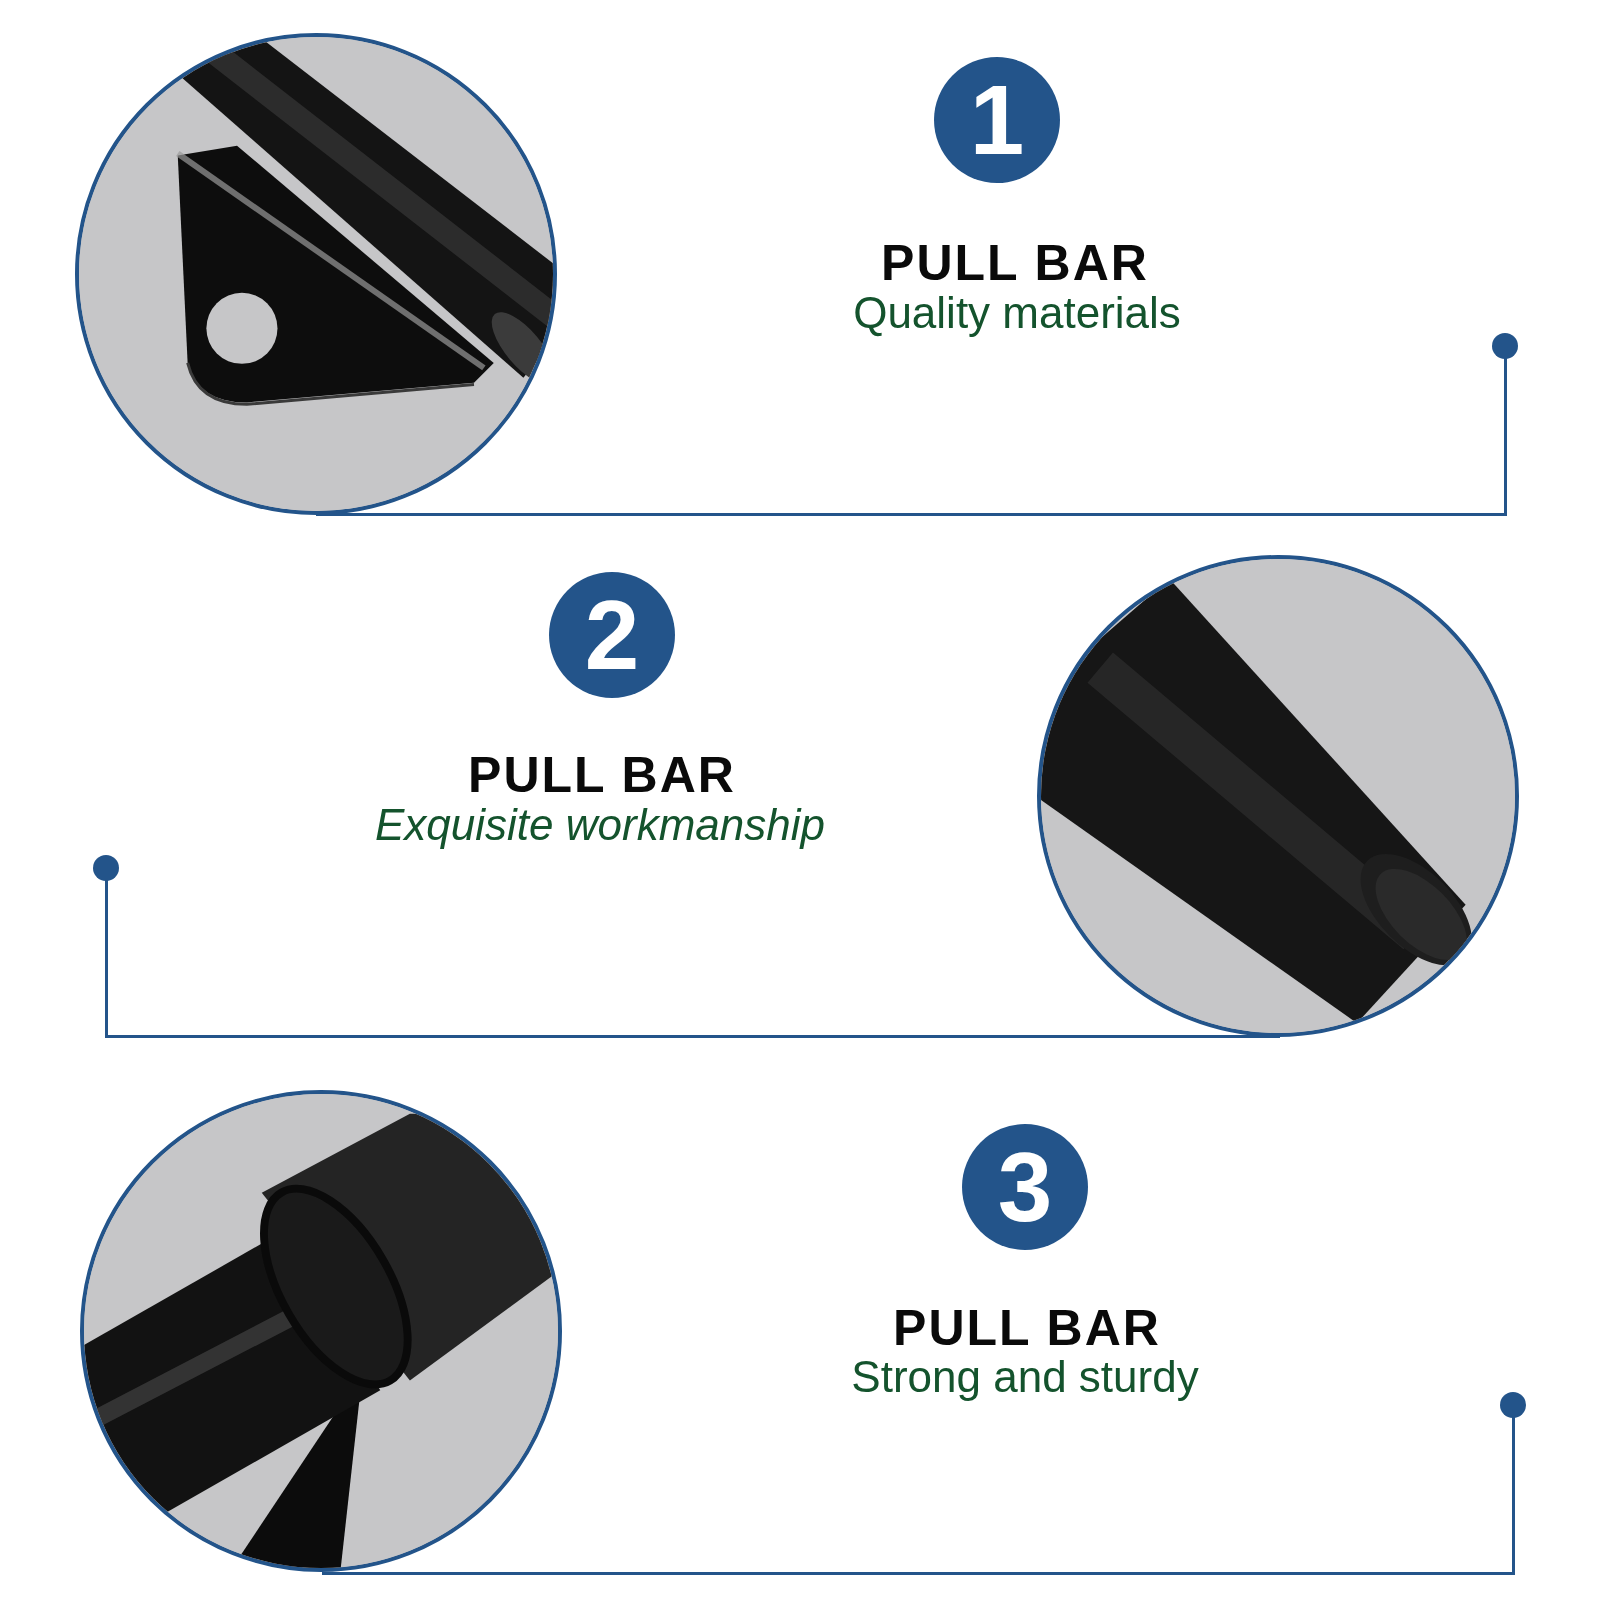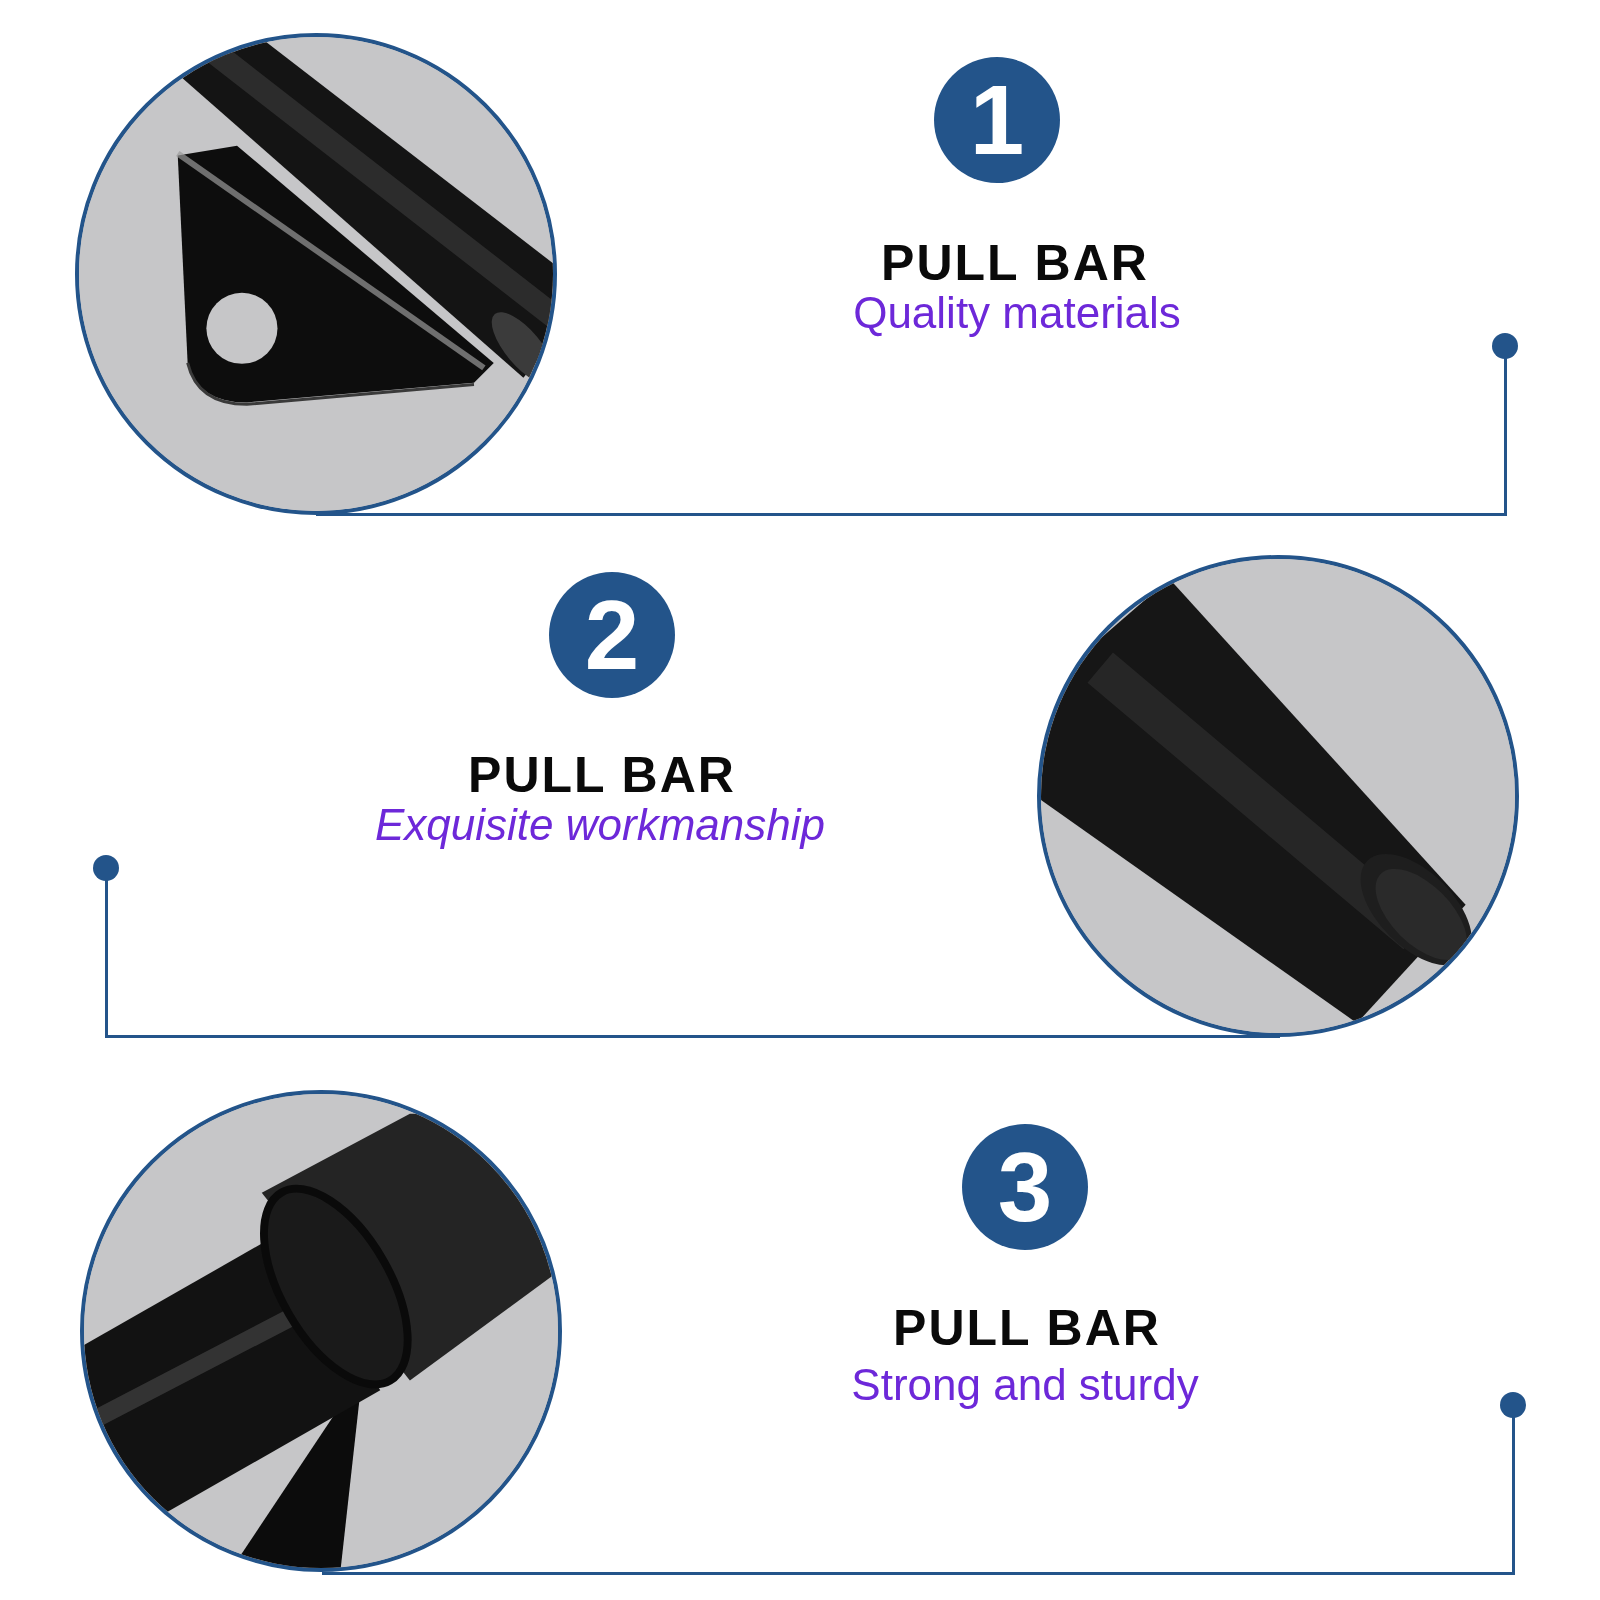--- a/index.html
+++ b/index.html
@@ -13,7 +13,7 @@
              display: flex; align-items: center; justify-content: center; line-height: 1; }
     .title { position: absolute; font-weight: bold; font-size: 50px; color: #0a0a0a;
              letter-spacing: 2px; text-align: center; white-space: nowrap; transform: translateX(-50%); margin-top: 16px; }
-    .subtitle { position: absolute; font-size: 44px; color: #6d28d9; text-align: center;
+    .subtitle { position: absolute; font-size: 44px; color: #14532d; text-align: center;
                 white-space: nowrap; transform: translateX(-50%); }
     .dot { position: absolute; width: 26px; height: 26px; border-radius: 50%; background: #23548a; }
     .vline { position: absolute; width: 3px; background: #23548a; }

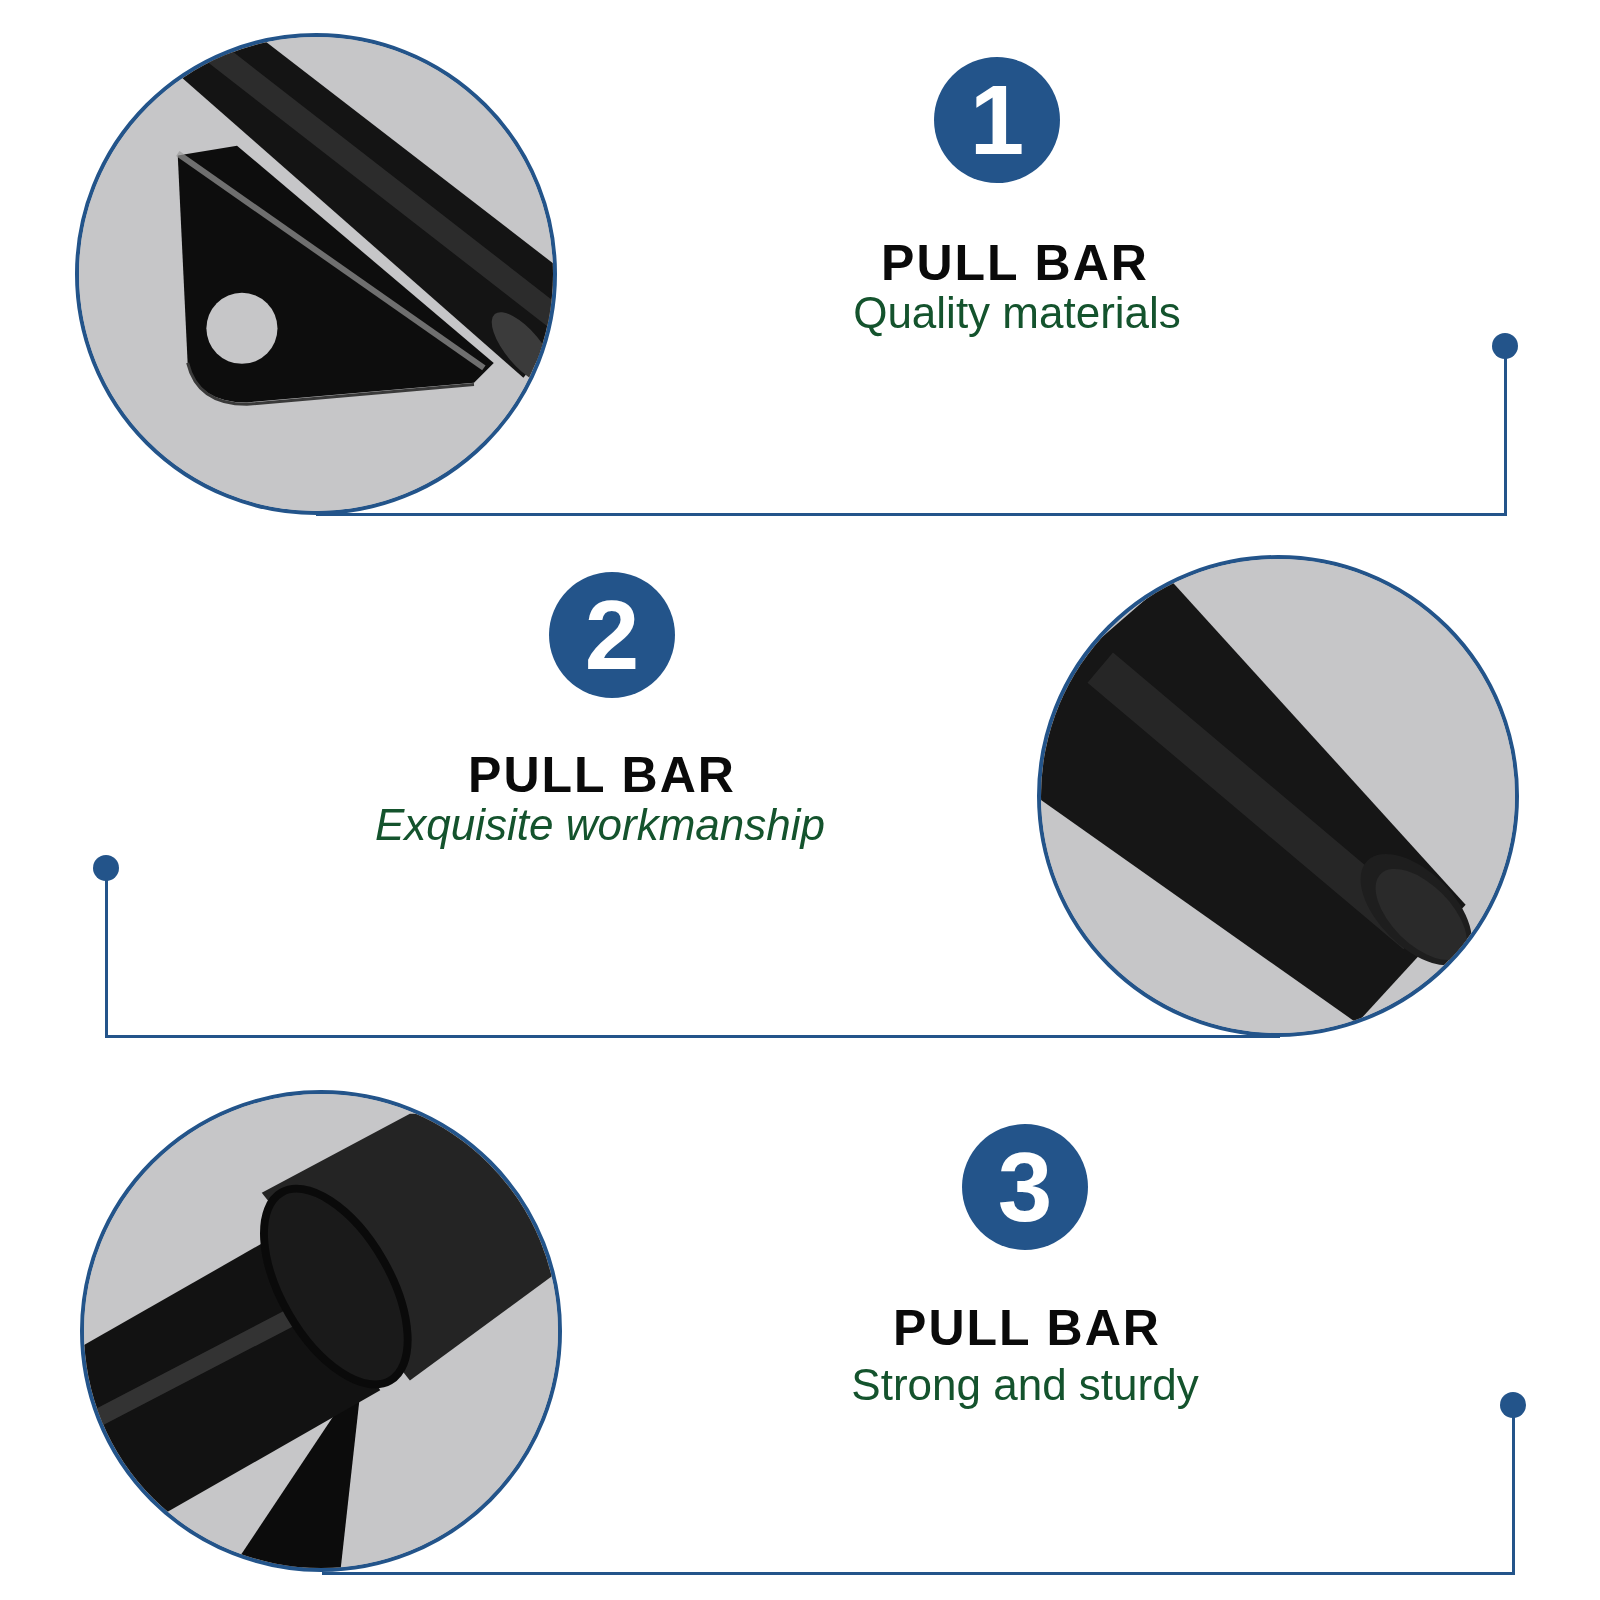--- a/index.html
+++ b/index.html
@@ -86,7 +86,7 @@
     <span>3</span>
   </div>
 <div class="title" style="left:1027px; top:1283px;">PULL BAR</div>
-<div class="subtitle" style="left:1025px; top:1352px;margin-top:8px;">Strong and sturdy</div>
+<div class="subtitle" style="left:1025px; top:1352px;">Strong and sturdy</div>
 
 <div class="dot" style="left:1500px; top:1392px;"></div>
 <div class="vline" style="left:1512px; top:1405px; height:170px;"></div>

